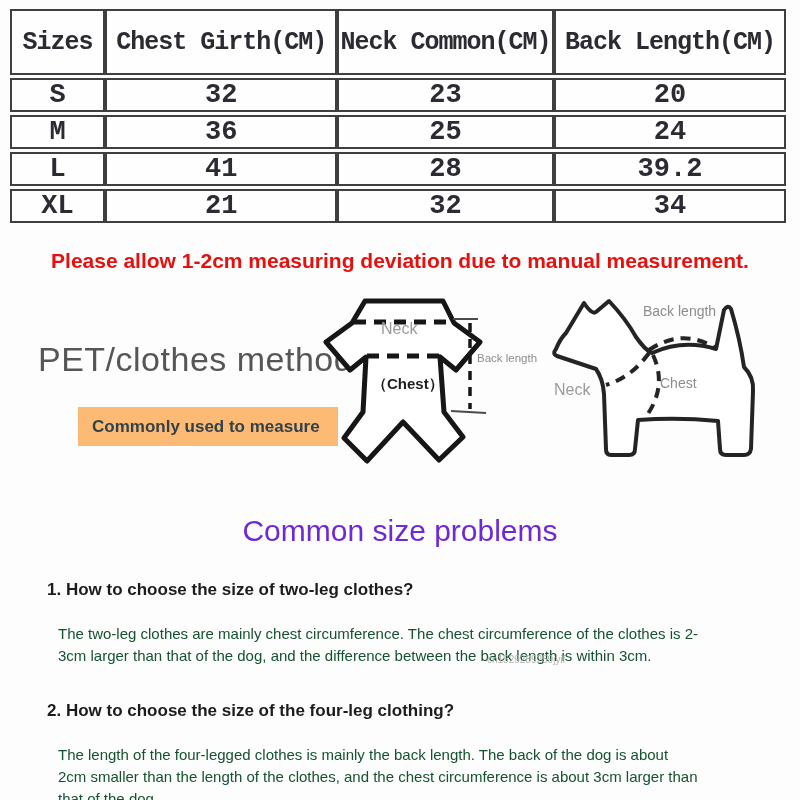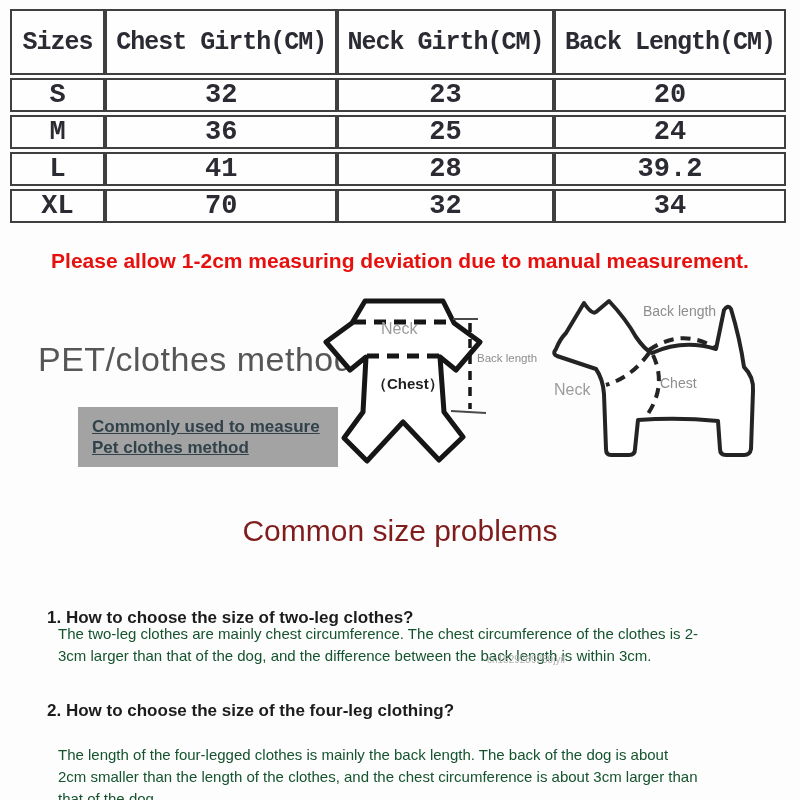--- a/index.html
+++ b/index.html
@@ -81,7 +81,7 @@
     <tr class="hdr">
       <td class="col-sizes">Sizes</td>
       <td class="col-chest">Chest Girth(CM)</td>
-      <td class="col-neck">Neck Girth(CM)</td>
+      <td class="col-neck">Neck Common(CM)</td>
       <td class="col-back">Back Length(CM)</td>
     </tr>
     <tr class="row">

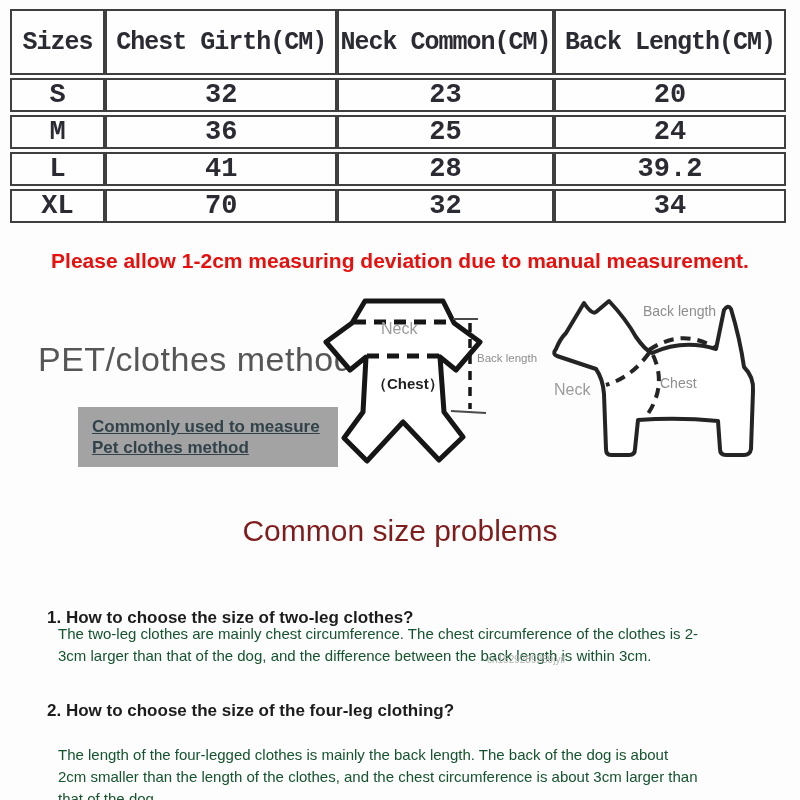--- a/index.html
+++ b/index.html
@@ -104,7 +104,7 @@
     </tr>
     <tr class="row">
       <td>XL</td>
-      <td>70</td>
+      <td>21</td>
       <td>32</td>
       <td>34</td>
     </tr>

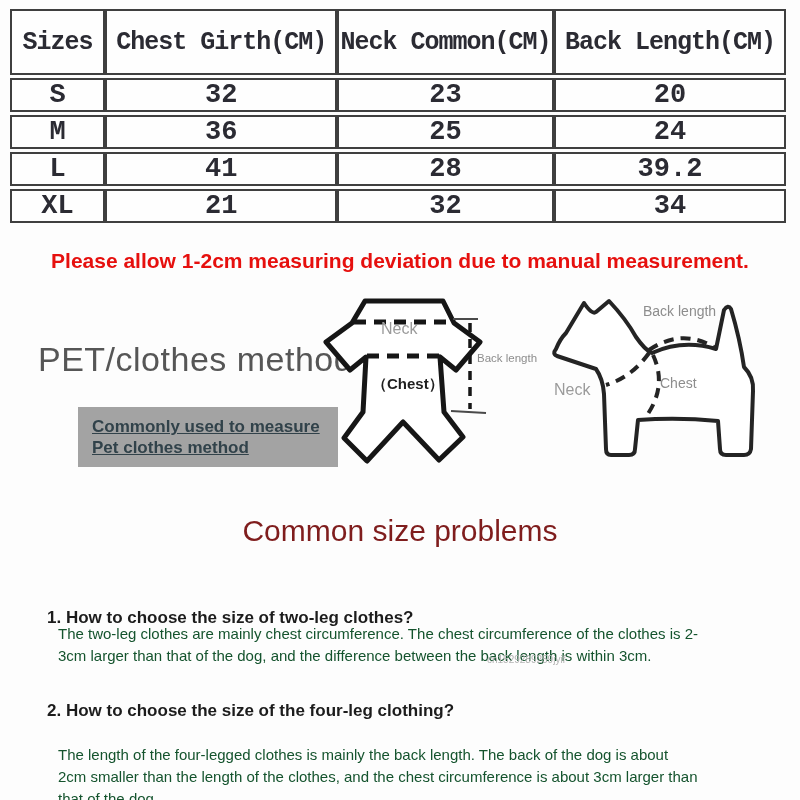--- a/index.html
+++ b/index.html
@@ -115,7 +115,7 @@
 
 <div class="measure-title">PET/clothes method</div>
 
-<div class="highlight-box" style="background: #a3a3a3; text-decoration: underline;">
+<div class="highlight-box" style="background: #fdba74;">
   <div>Commonly used to measure</div>
   <div>Pet clothes method</div>
 </div>

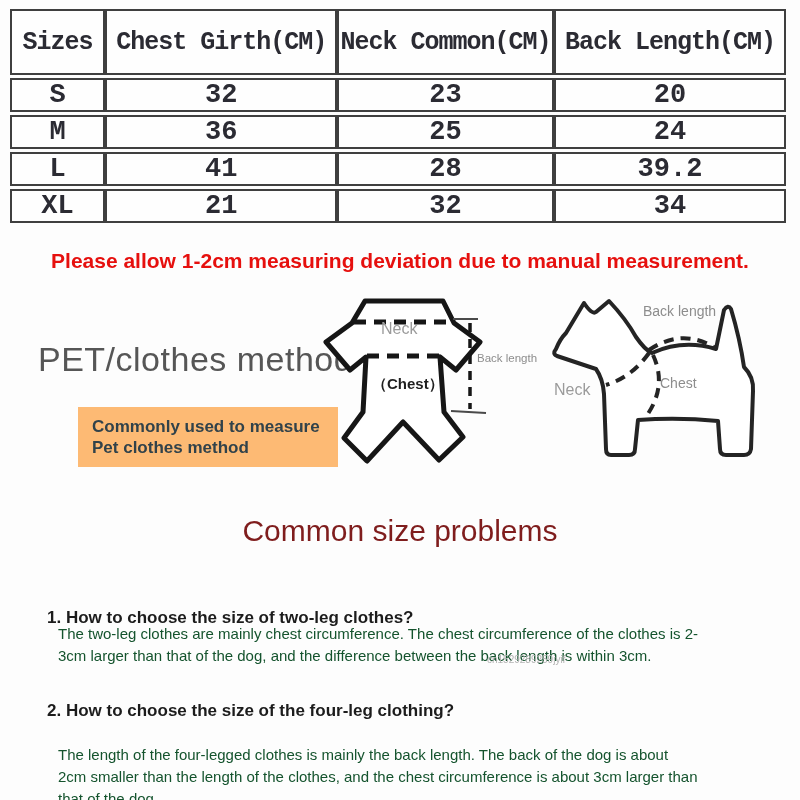--- a/index.html
+++ b/index.html
@@ -117,7 +117,6 @@
 
 <div class="highlight-box" style="background: #fdba74;">
   <div>Commonly used to measure</div>
-  <div>Pet clothes method</div>
 </div>
 
 <svg class="diagram clothes-diagram" width="237" height="187" viewBox="0 0 237 187">

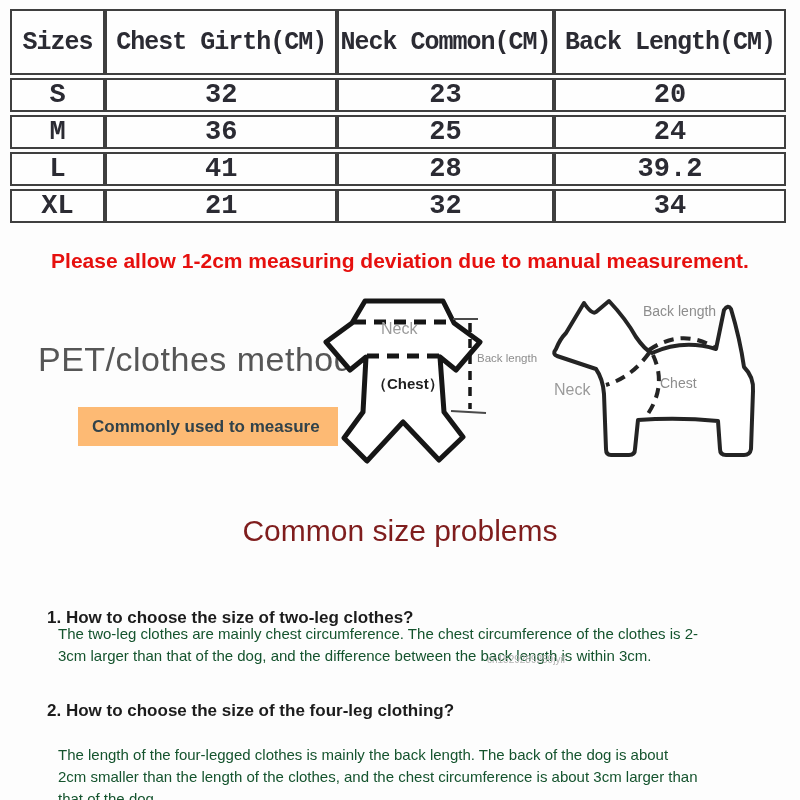--- a/index.html
+++ b/index.html
@@ -54,7 +54,7 @@
   
   .problems-title{
     position:absolute;left:0;top:514px;width:800px;
-    text-align:center;font-size:30px;color:#7f1d1d;
+    text-align:center;font-size:30px;color:#6d28d9;
   }
   .question{
     position:absolute;left:47px;

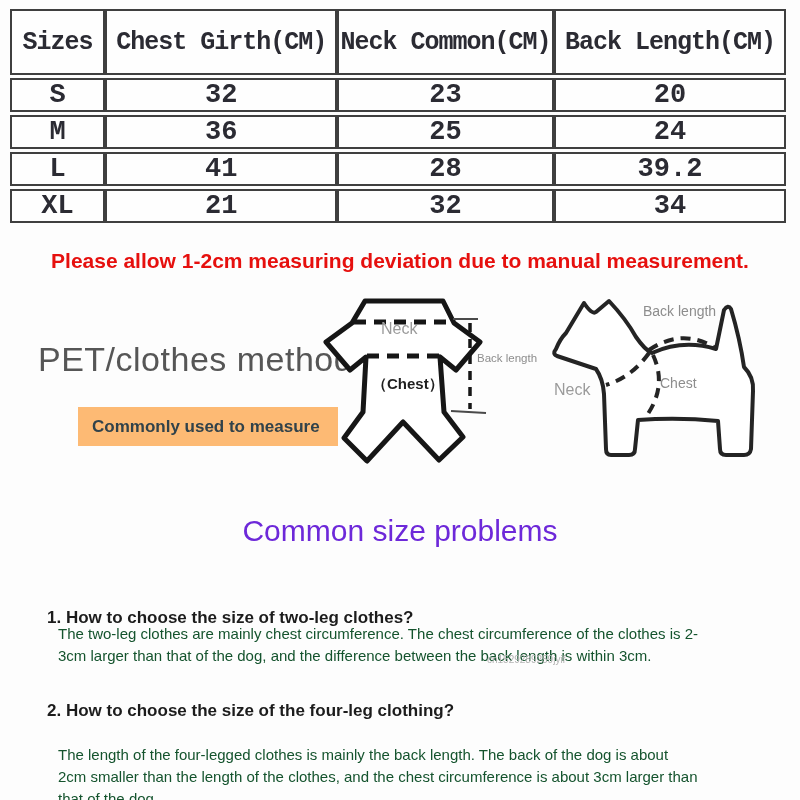--- a/index.html
+++ b/index.html
@@ -60,7 +60,7 @@
     position:absolute;left:47px;
     font-size:17px;font-weight:700;color:#1c1c1c;
   }
-  .q1{top:608px;text-align:right;}
+  .q1{top:580px;text-align:right;}
   .q2{top:701px;}
   .answer{
     position:absolute;left:58px;width:640px;

